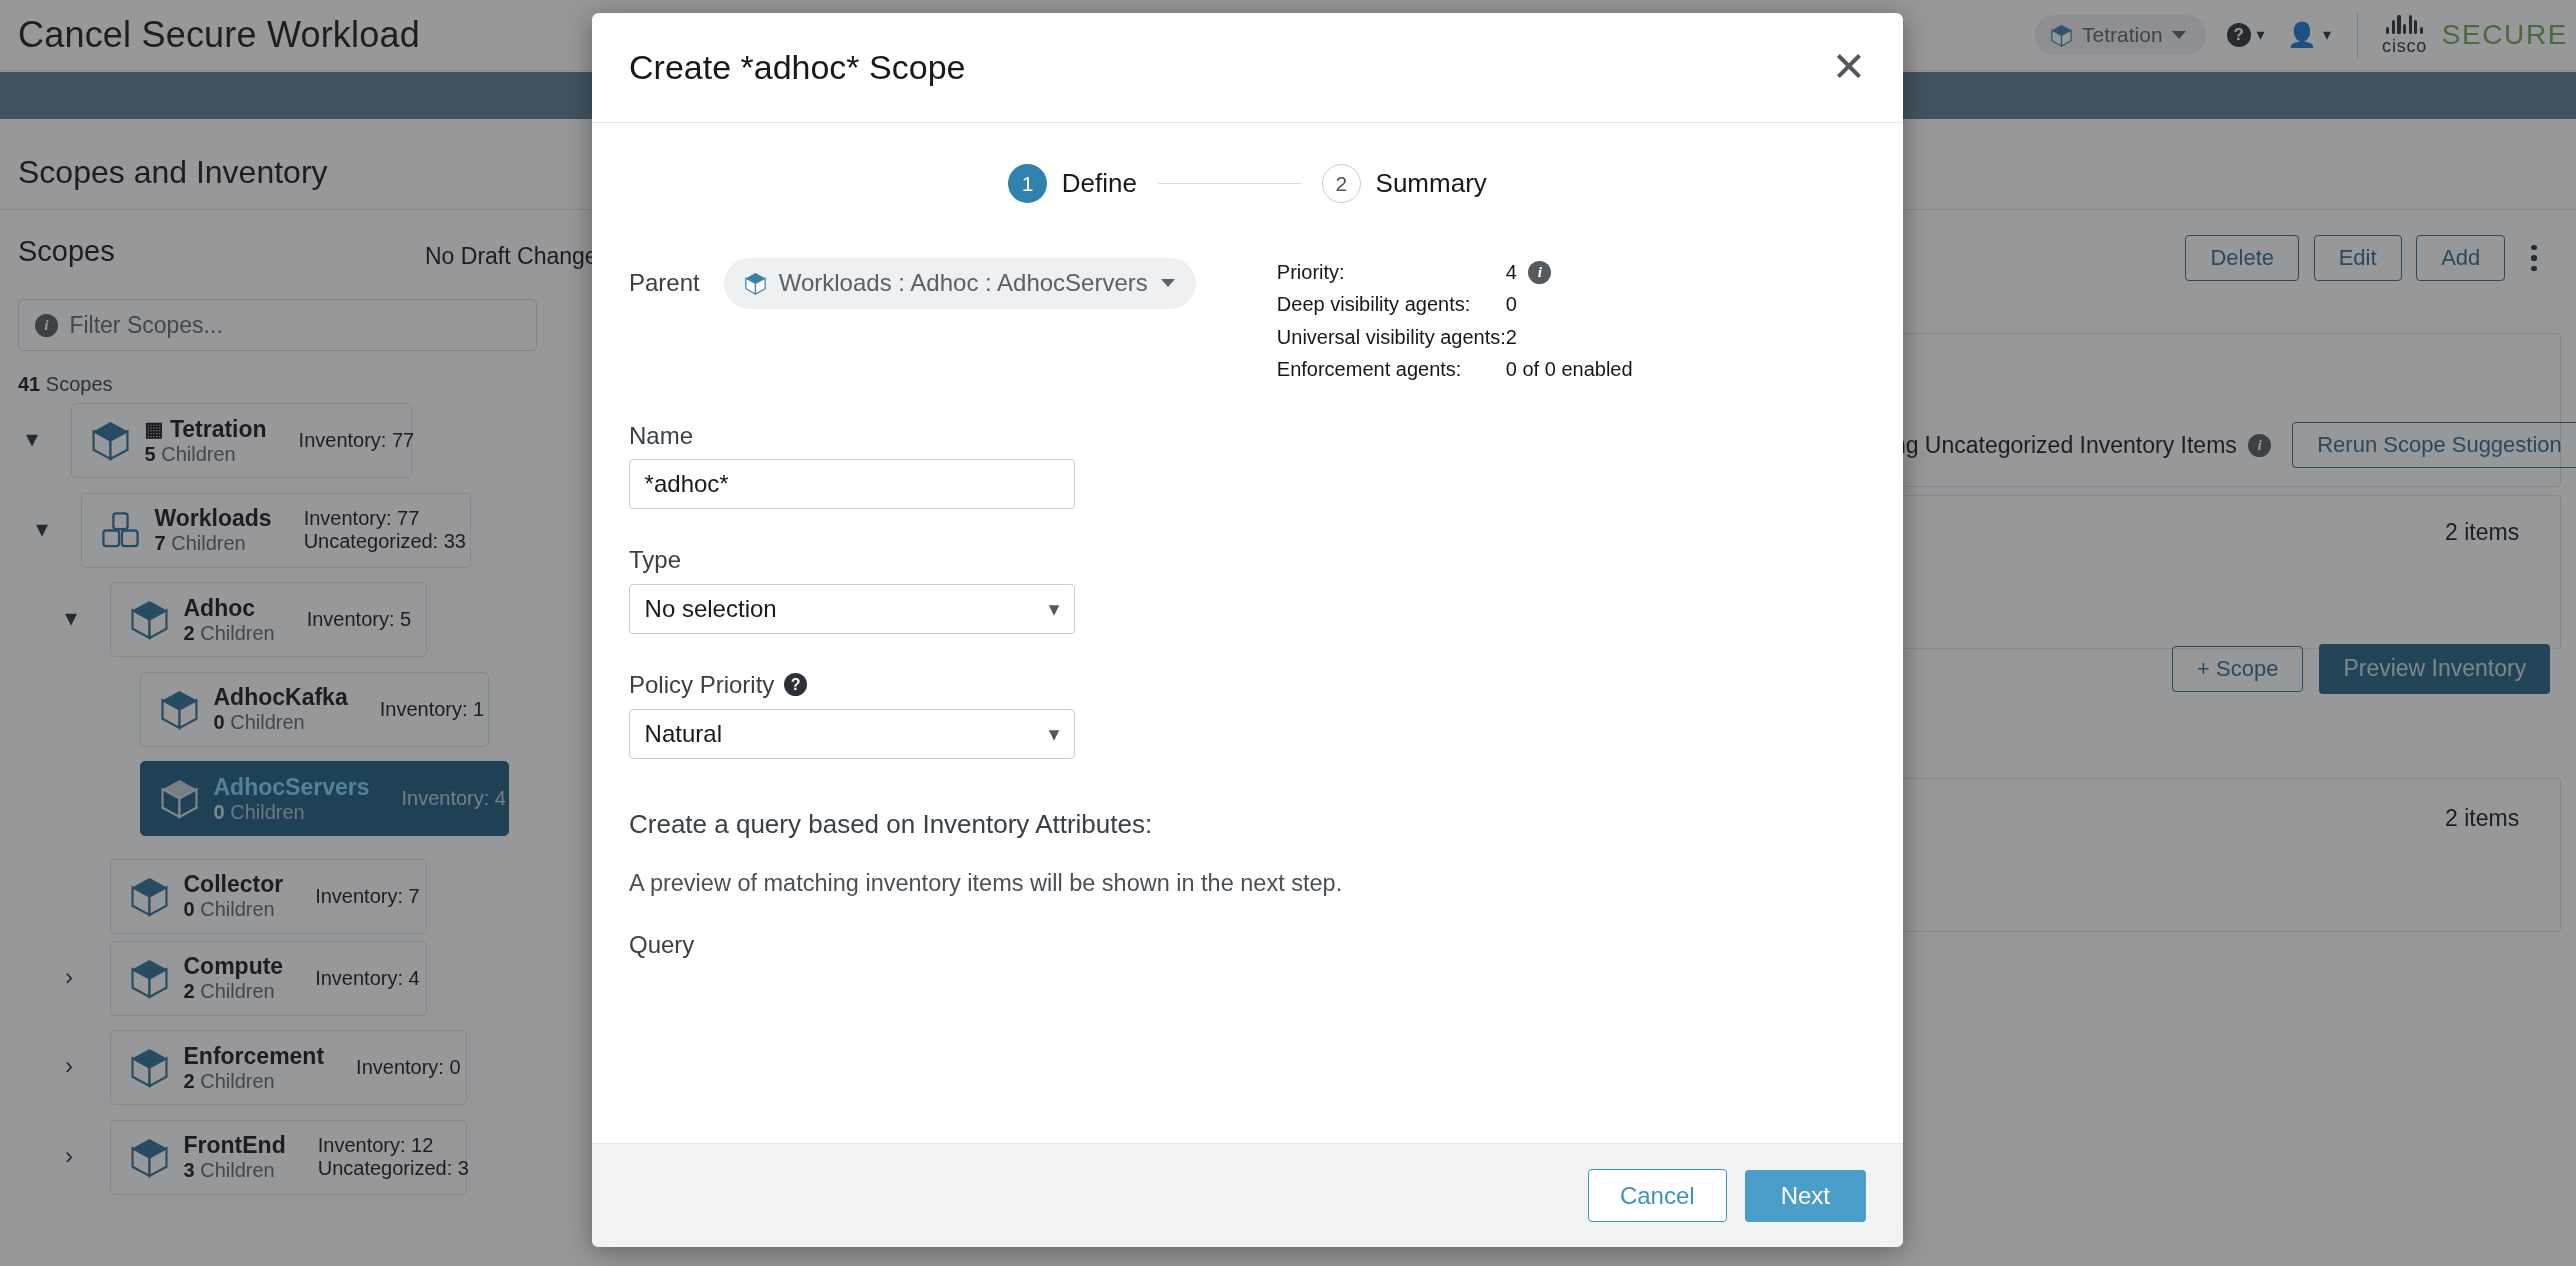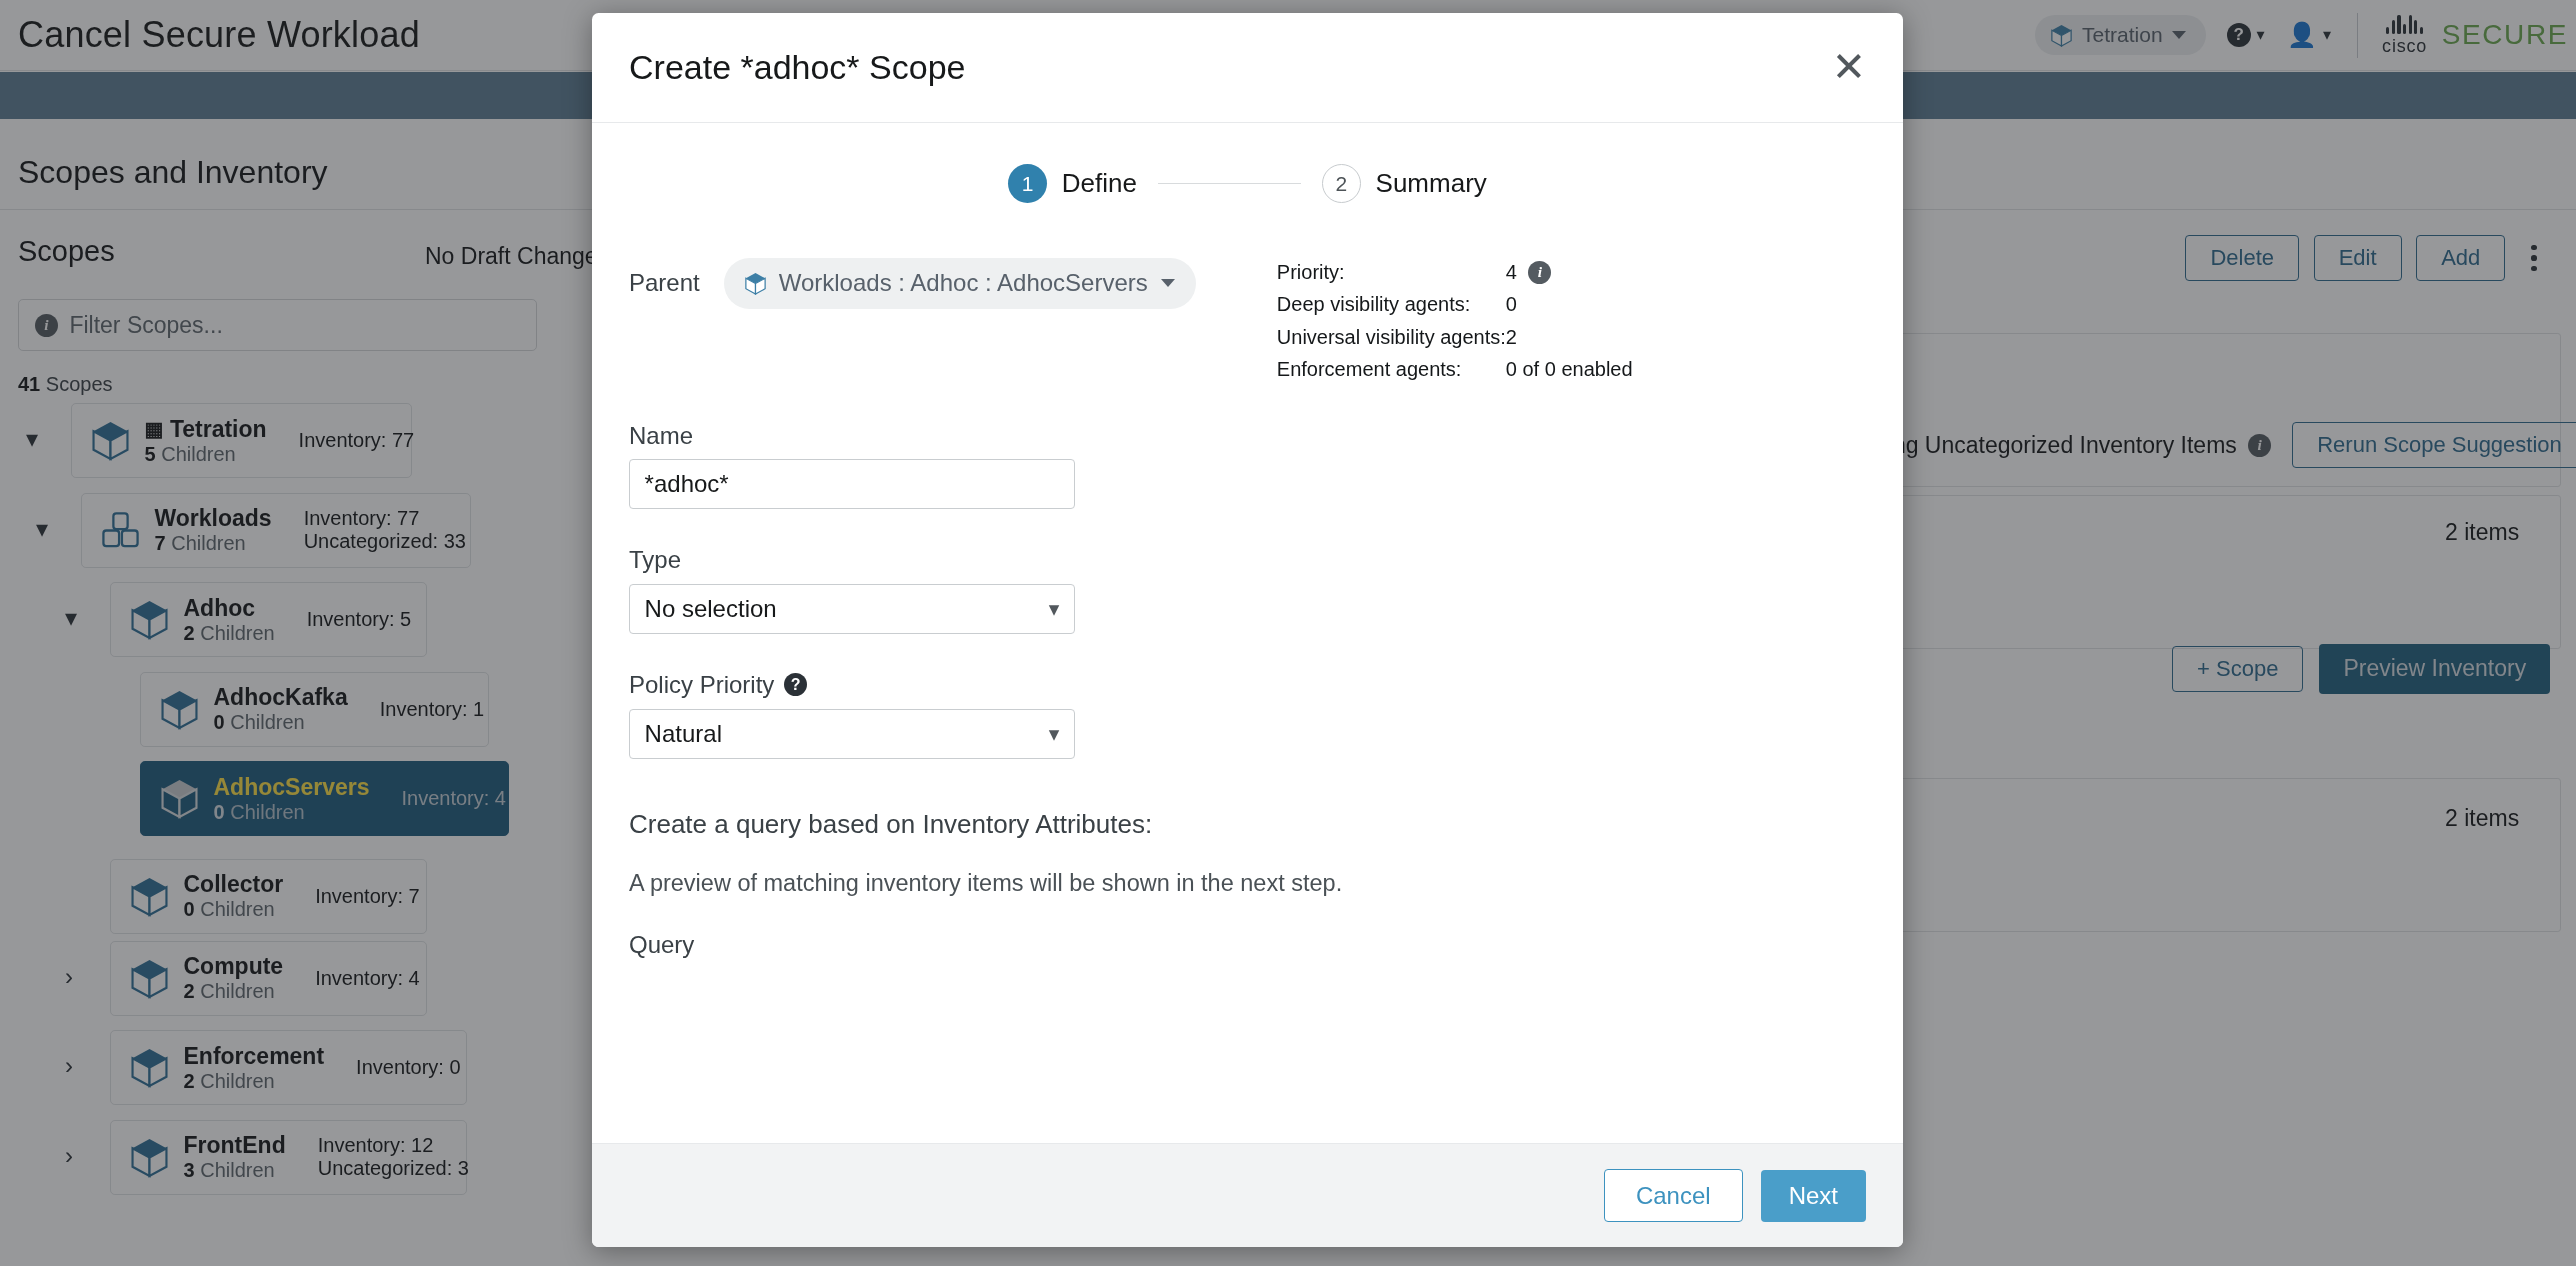--- a/index.html
+++ b/index.html
@@ -92,7 +92,7 @@
   .cube { width: 37px; height: 41px; flex: 0 0 auto; margin-right: 16px; }
   .cbody { display: flex; flex-direction: column; justify-content: center; }
   .cname { font-size: 23px; font-weight: bold; color: #15181a; white-space: nowrap; display: flex; align-items: center; gap: 6.5px; }
-  .card.sel .cname { color: #fde047; }
+  .card.sel .cname { color: #7dd3fc; }
   .ckids { font-size: 20px; color: #5e666d; white-space: nowrap; }
   .card.sel .ckids { color: #b3c1ca; }
   .ckids b { color: #15181a; }

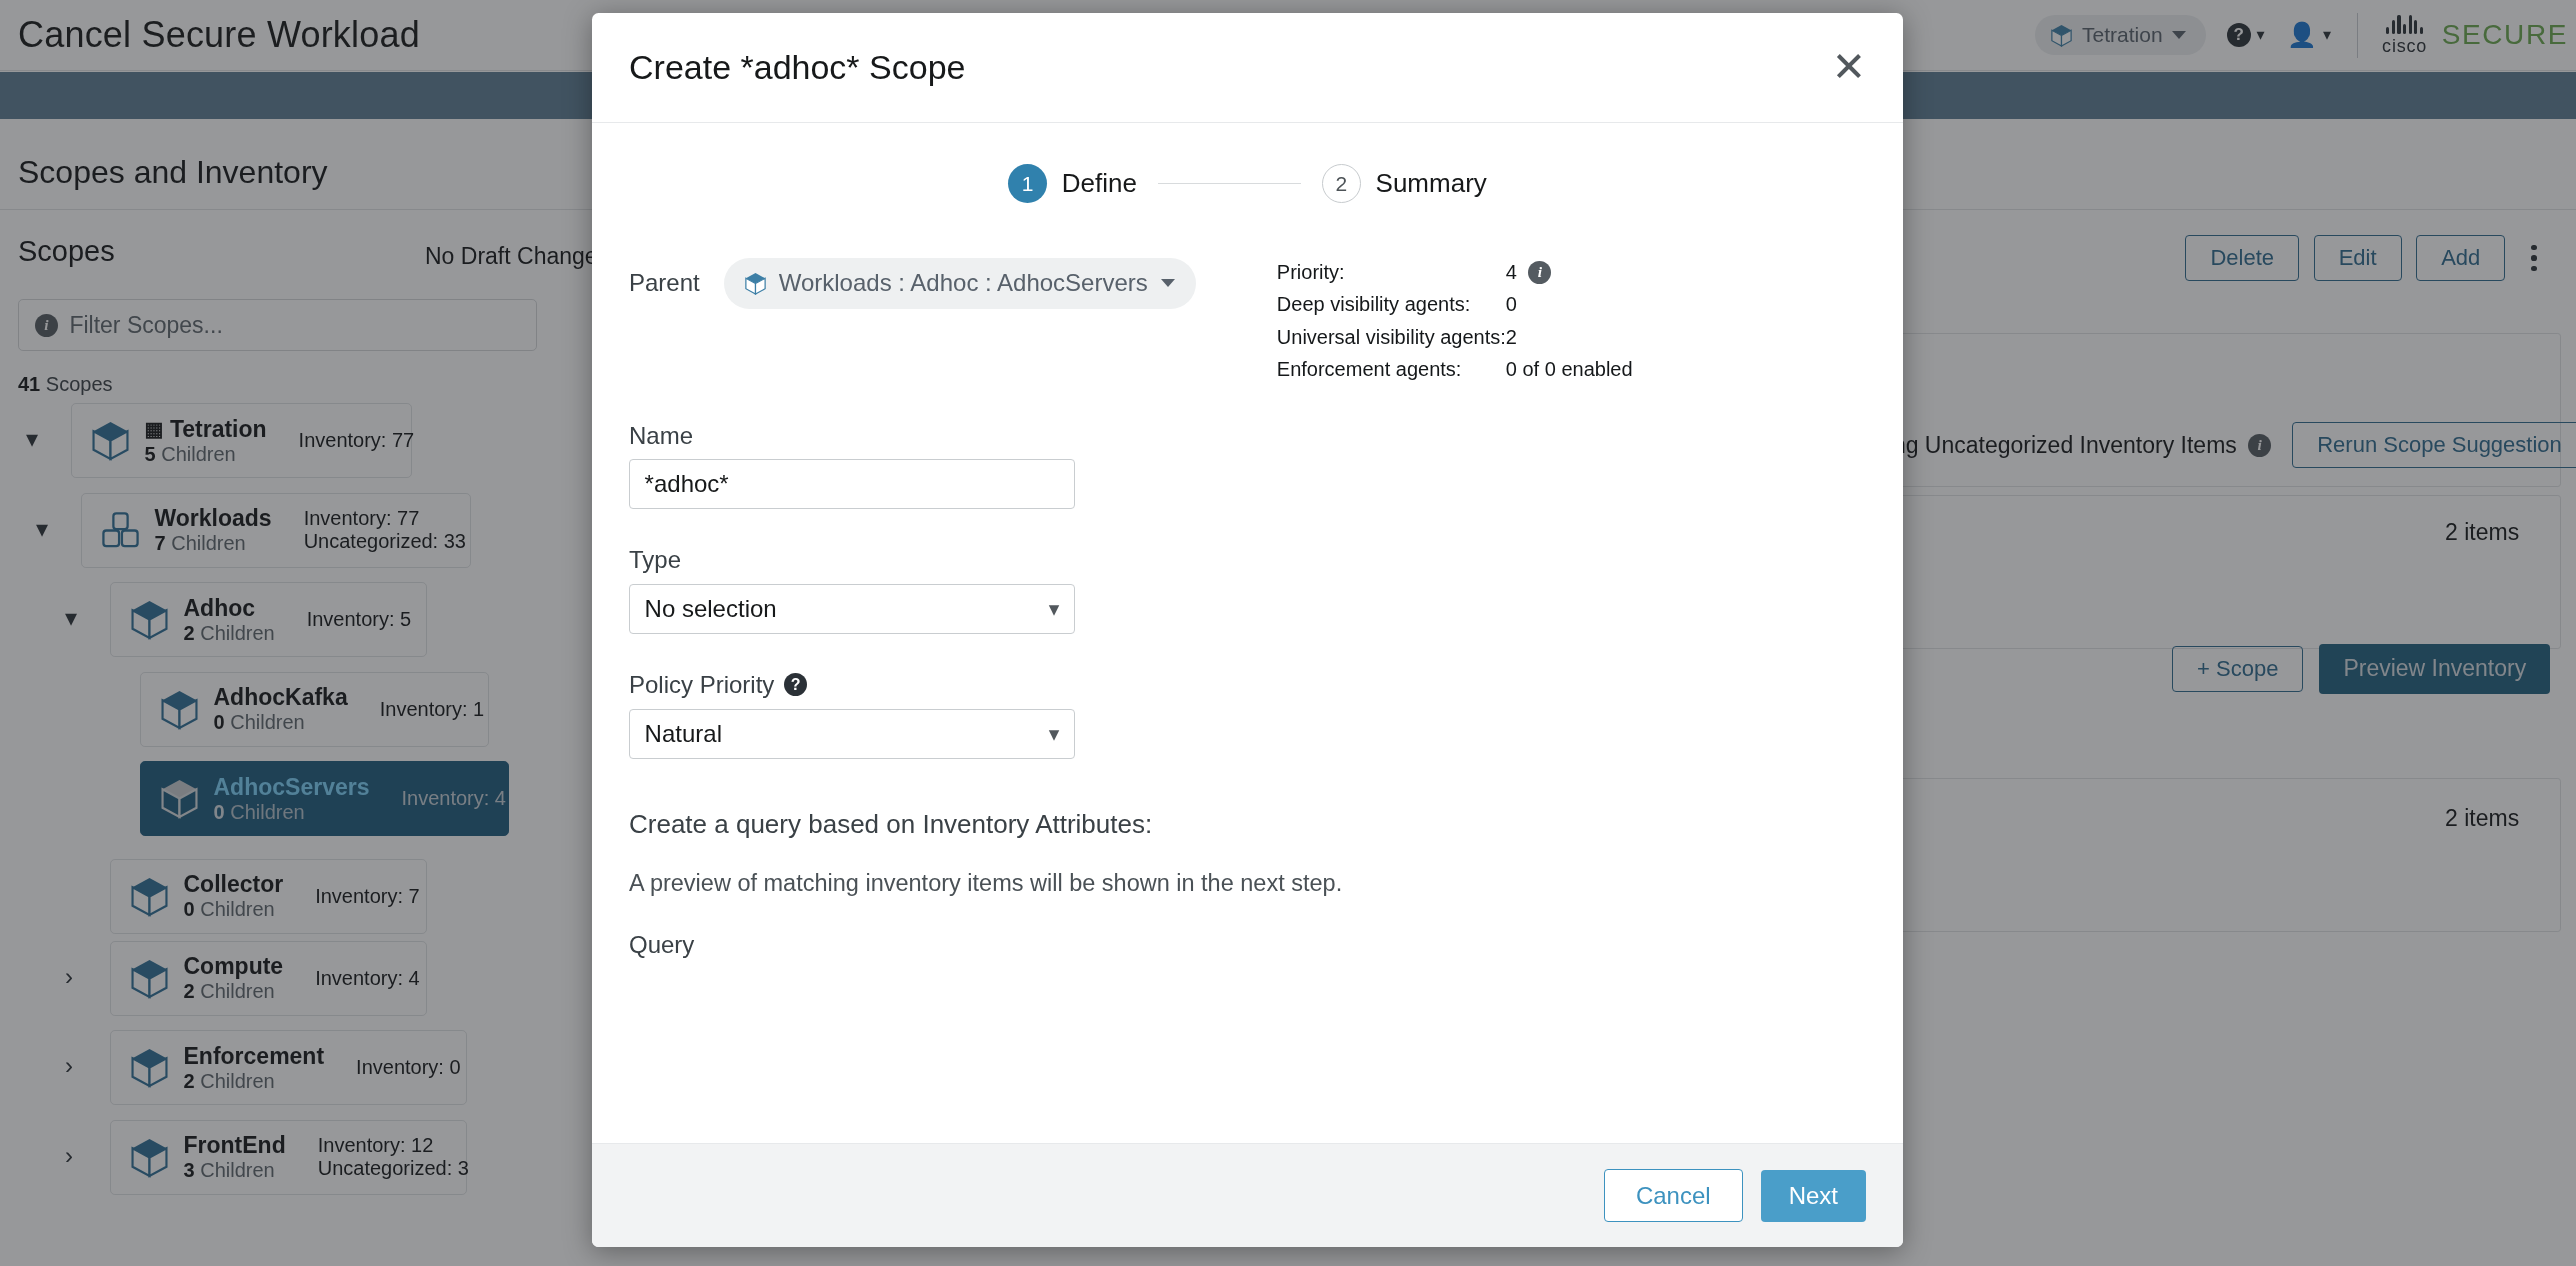--- a/index.html
+++ b/index.html
@@ -183,7 +183,7 @@
   }
   .btn-next {
     border: none; color: #fff; background: #4a9ec9; border-radius: 4px;
-    font-size: 24px; padding: 12px 28px; cursor: pointer; font-family: "Liberation Sans", sans-serif;
+    font-size: 24px; padding: 12px 36px; cursor: pointer; font-family: "Liberation Sans", sans-serif;
   }
 </style>
 </head>

